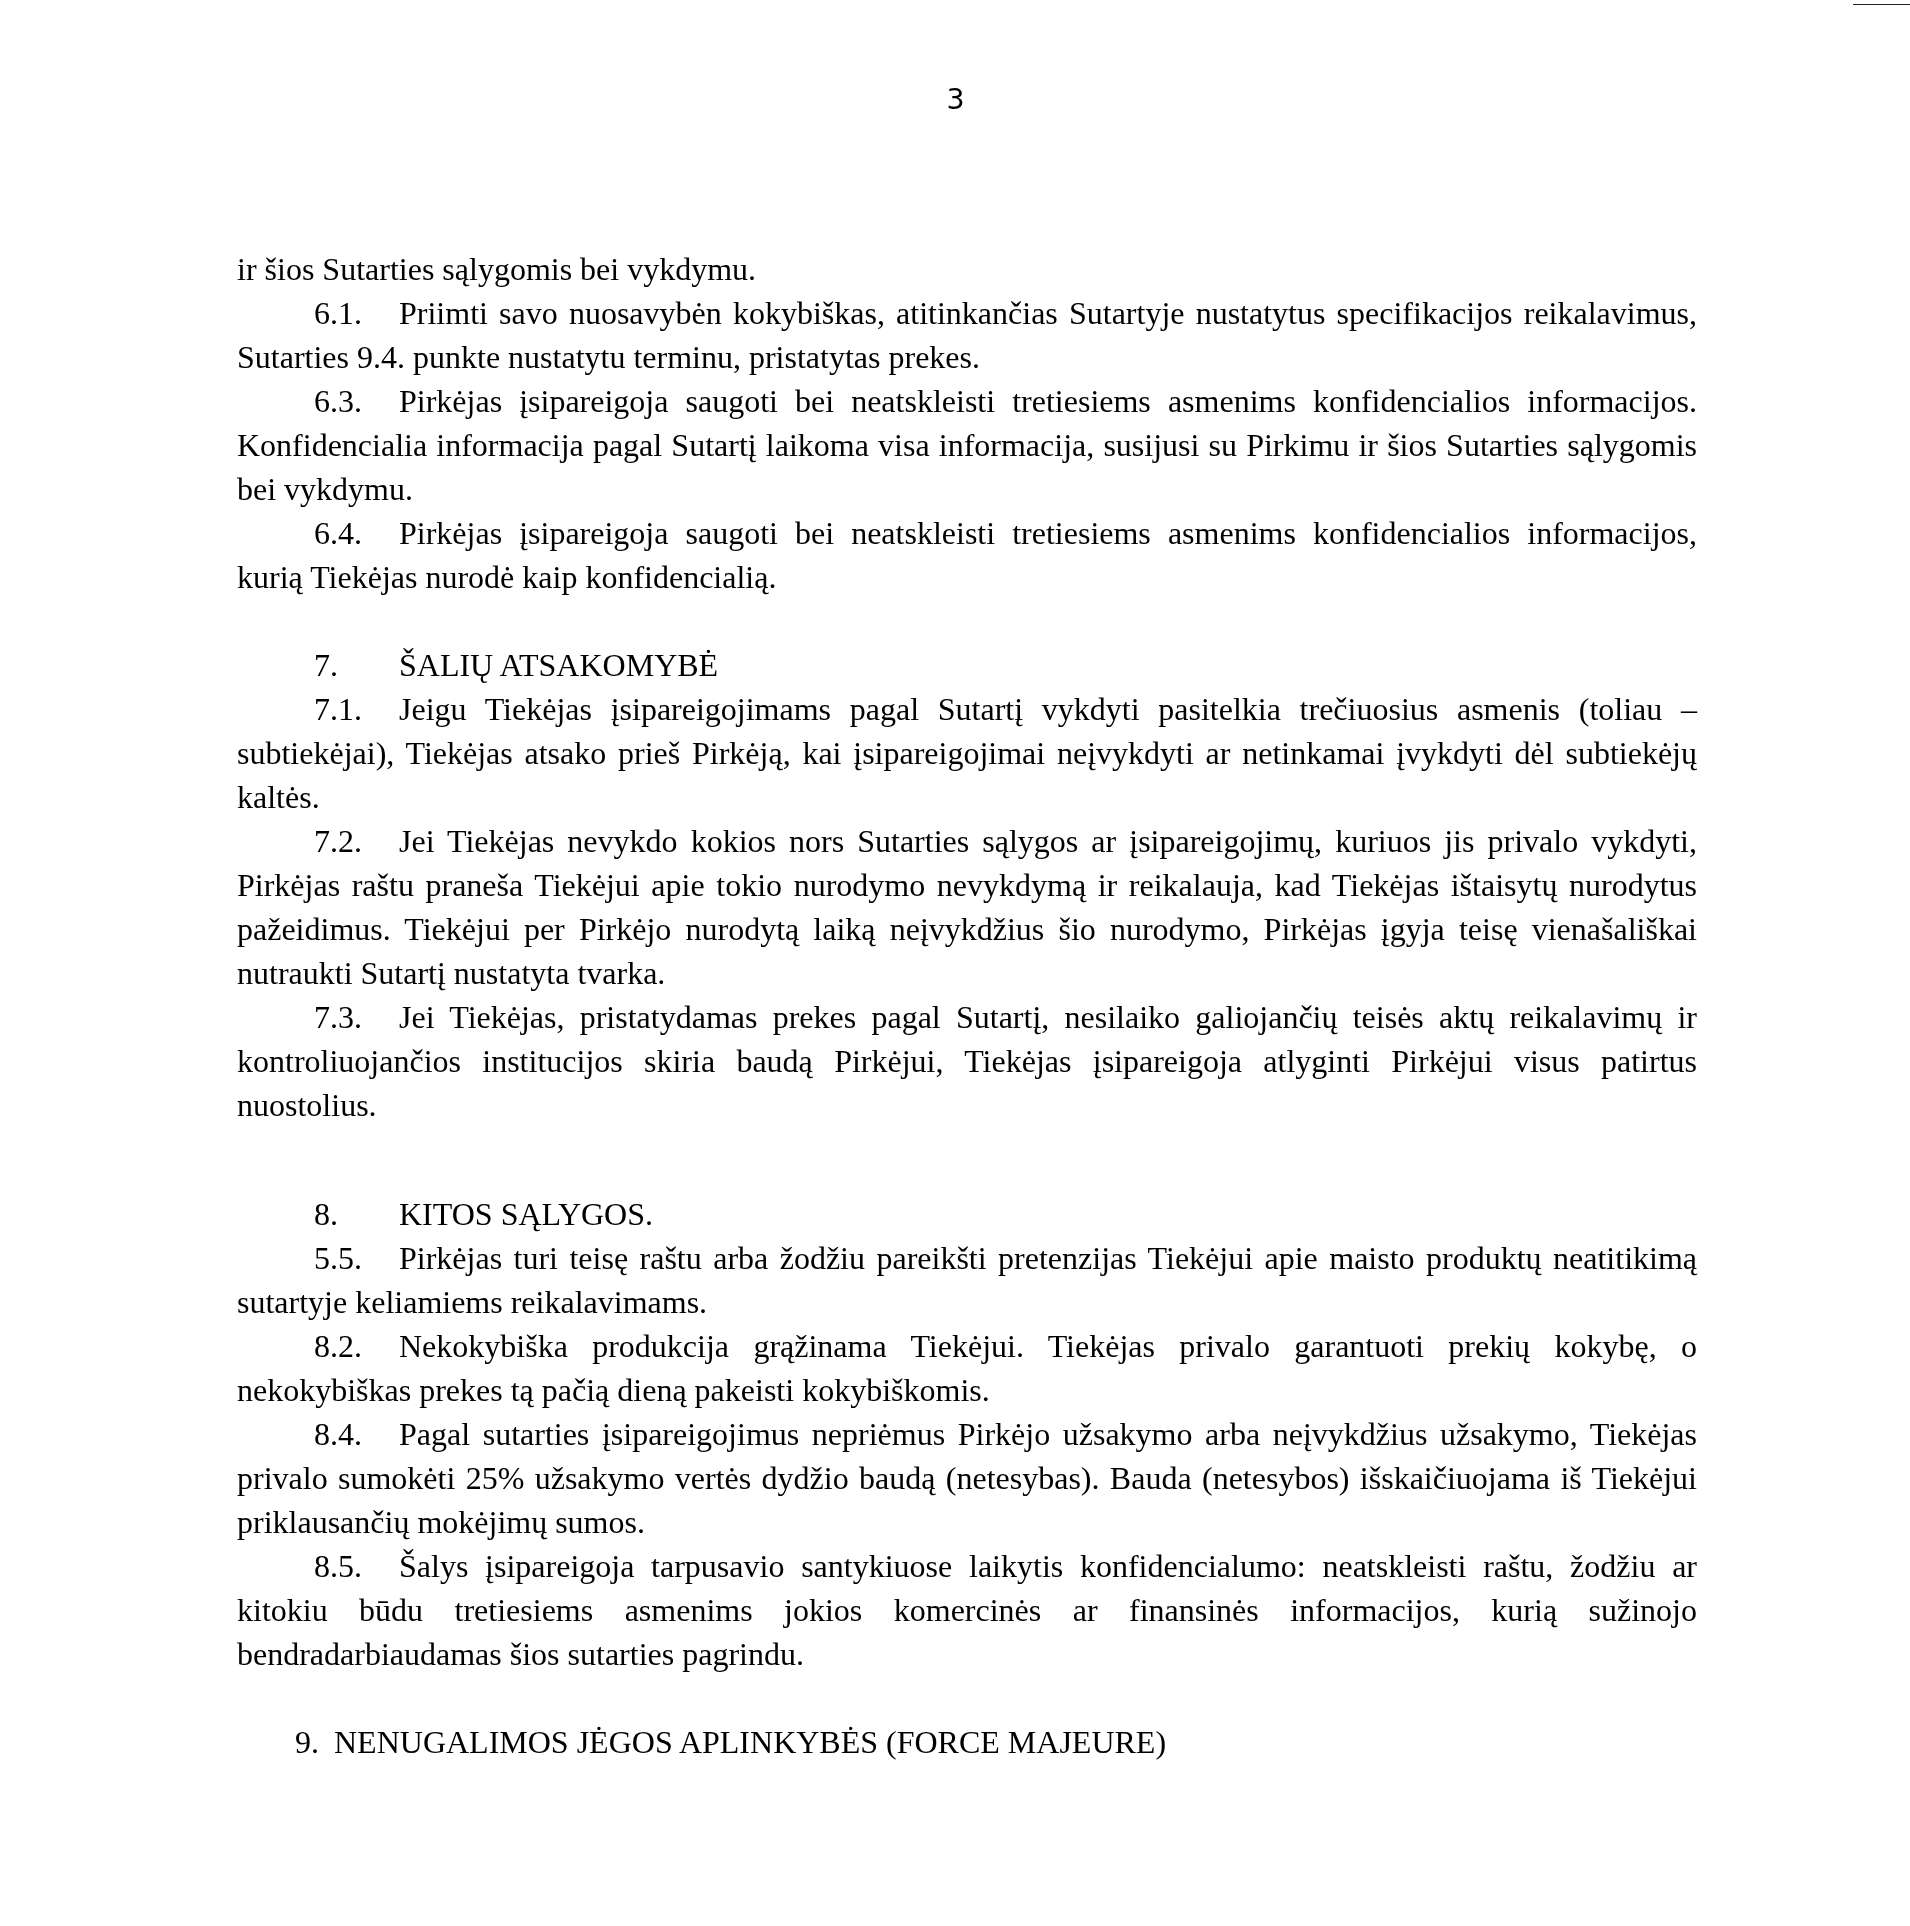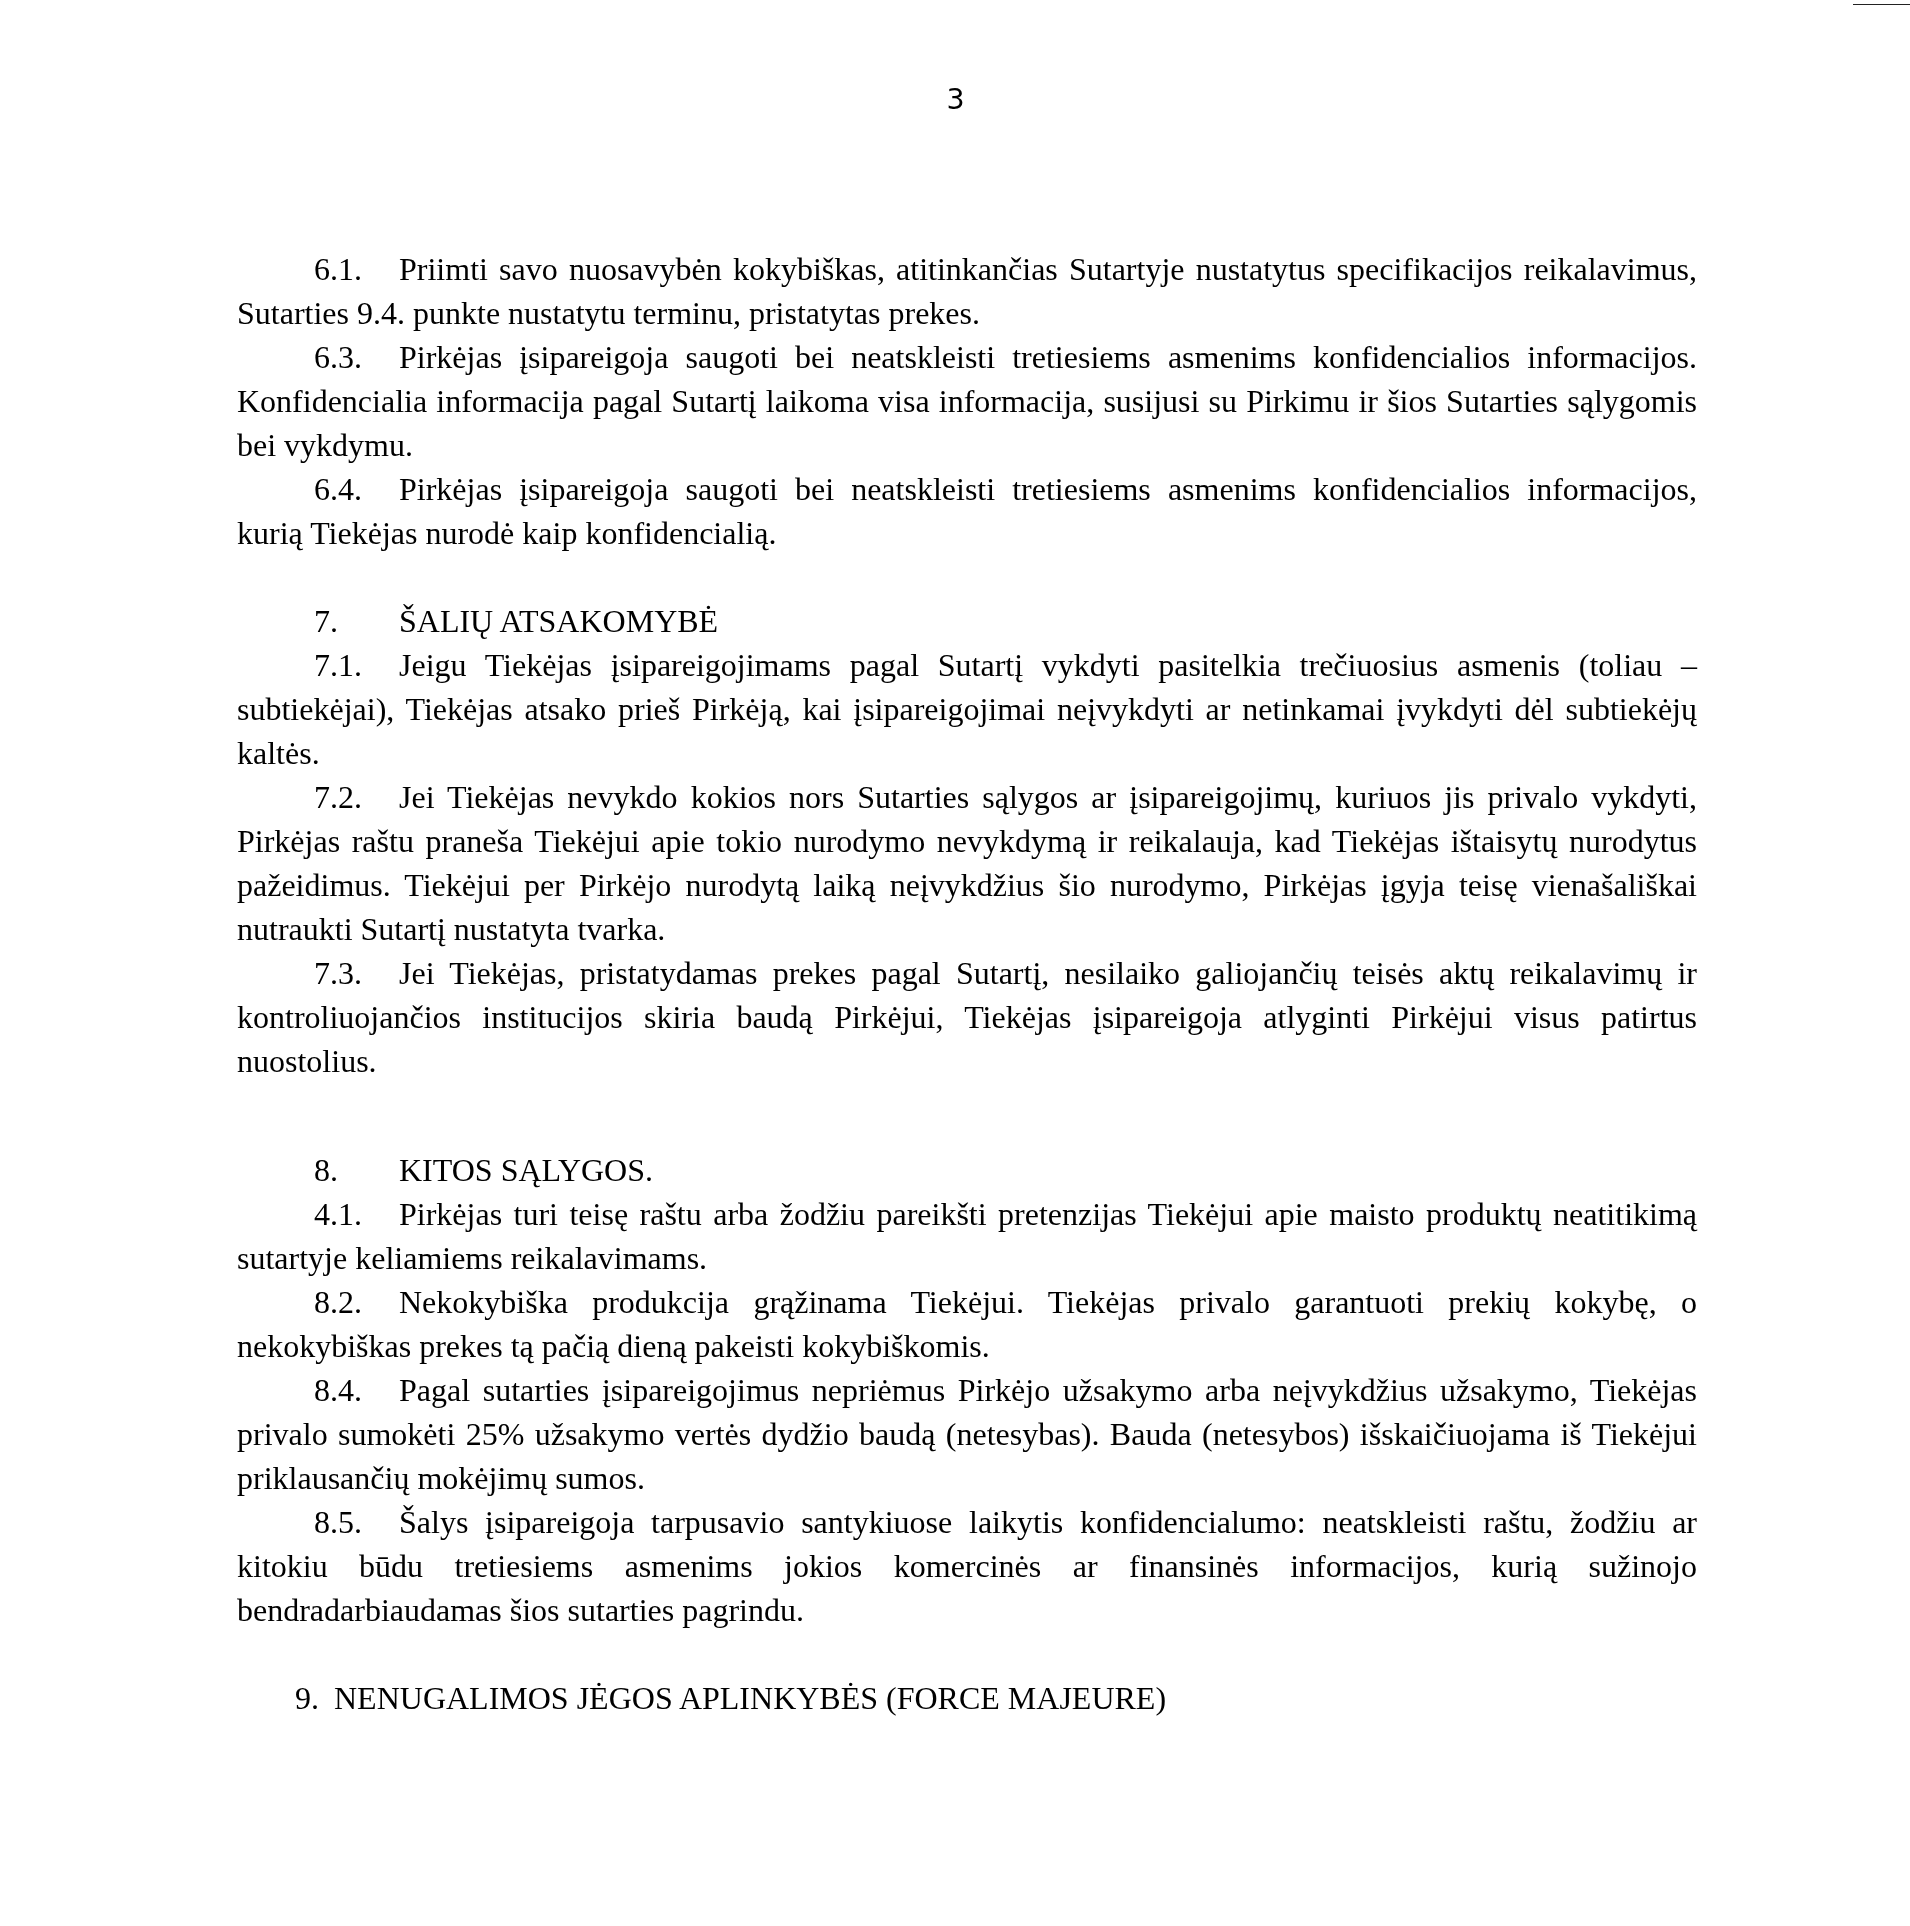--- a/index.html
+++ b/index.html
@@ -31,6 +31,7 @@
   <div class="page-number">3</div>
 
   <div class="content">
+    <p class="p">ir šios Sutarties sąlygomis bei vykdymu.</p>
 
     <p class="p"><span style="display:inline-block;width:77px"></span><span style="display:inline-block;width:85px">6.1.</span><span>Priimti savo nuosavybėn kokybiškas, atitinkančias Sutartyje nustatytus specifikacijos reikalavimus, Sutarties 9.4. punkte nustatytu terminu, pristatytas prekes.</span></p>
     <p class="p"><span style="display:inline-block;width:77px"></span><span style="display:inline-block;width:85px">6.3.</span><span>Pirkėjas įsipareigoja saugoti bei neatskleisti tretiesiems asmenims konfidencialios informacijos. Konfidencialia informacija pagal Sutartį laikoma visa informacija, susijusi su Pirkimu ir šios Sutarties sąlygomis bei vykdymu.</span></p>

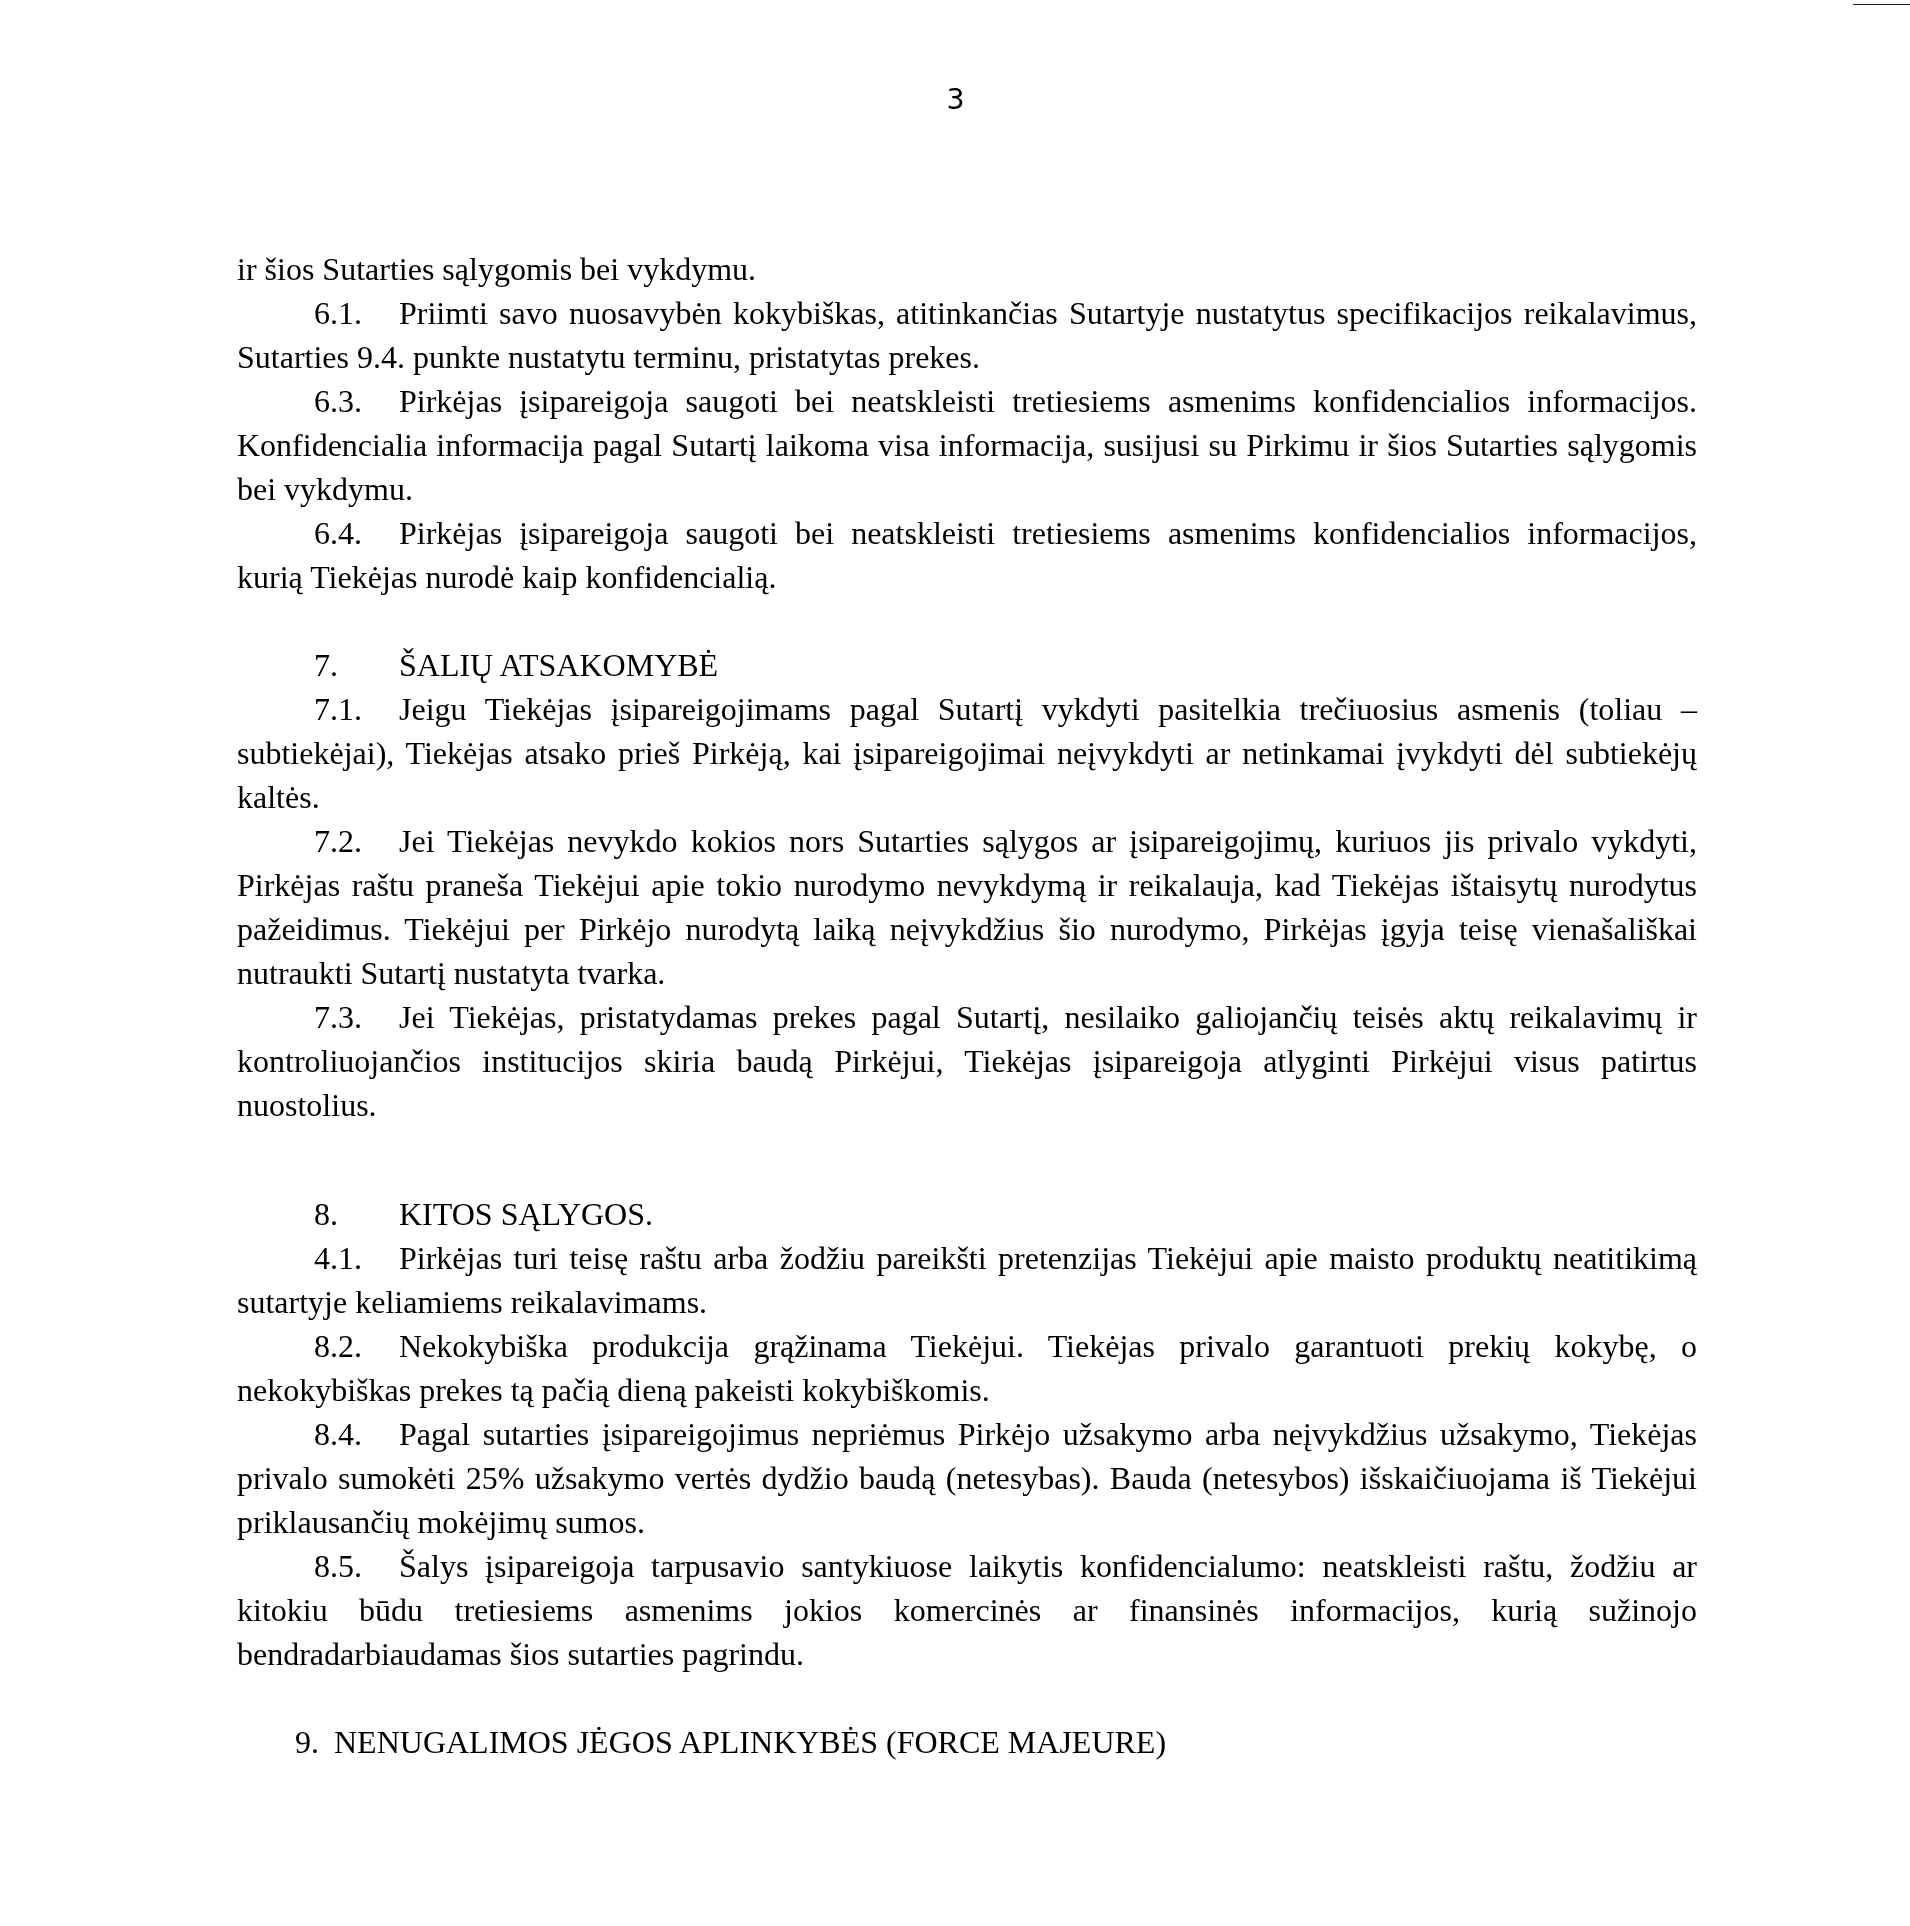--- a/index.html
+++ b/index.html
@@ -47,7 +47,7 @@
     <div class="heading" style="margin-top:65px">
       <span style="display:inline-block;width:77px"></span><span style="display:inline-block;width:85px">8.</span><span>KITOS SĄLYGOS.</span>
     </div>
-    <p class="p"><span style="display:inline-block;width:77px"></span><span style="display:inline-block;width:85px">4.1.</span><span>Pirkėjas turi teisę raštu arba žodžiu pareikšti pretenzijas Tiekėjui apie maisto produktų neatitikimą sutartyje keliamiems reikalavimams.</span></p>
+    <p class="p"><span style="display:inline-block;width:77px"></span><span style="display:inline-block;width:85px">5.5.</span><span>Pirkėjas turi teisę raštu arba žodžiu pareikšti pretenzijas Tiekėjui apie maisto produktų neatitikimą sutartyje keliamiems reikalavimams.</span></p>
     <p class="p"><span style="display:inline-block;width:77px"></span><span style="display:inline-block;width:85px">8.2.</span><span>Nekokybiška produkcija grąžinama Tiekėjui. Tiekėjas privalo garantuoti prekių kokybę, o nekokybiškas prekes tą pačią dieną pakeisti kokybiškomis.</span></p>
     <p class="p"><span style="display:inline-block;width:77px"></span><span style="display:inline-block;width:85px">8.4.</span><span>Pagal sutarties įsipareigojimus nepriėmus Pirkėjo užsakymo arba neįvykdžius užsakymo, Tiekėjas privalo sumokėti 25% užsakymo vertės dydžio baudą (netesybas). Bauda (netesybos) išskaičiuojama iš Tiekėjui priklausančių mokėjimų sumos.</span></p>
     <p class="p"><span style="display:inline-block;width:77px"></span><span style="display:inline-block;width:85px">8.5.</span><span>Šalys įsipareigoja tarpusavio santykiuose laikytis konfidencialumo: neatskleisti raštu, žodžiu ar kitokiu būdu tretiesiems asmenims jokios komercinės ar finansinės informacijos, kurią sužinojo bendradarbiaudamas šios sutarties pagrindu.</span></p>

